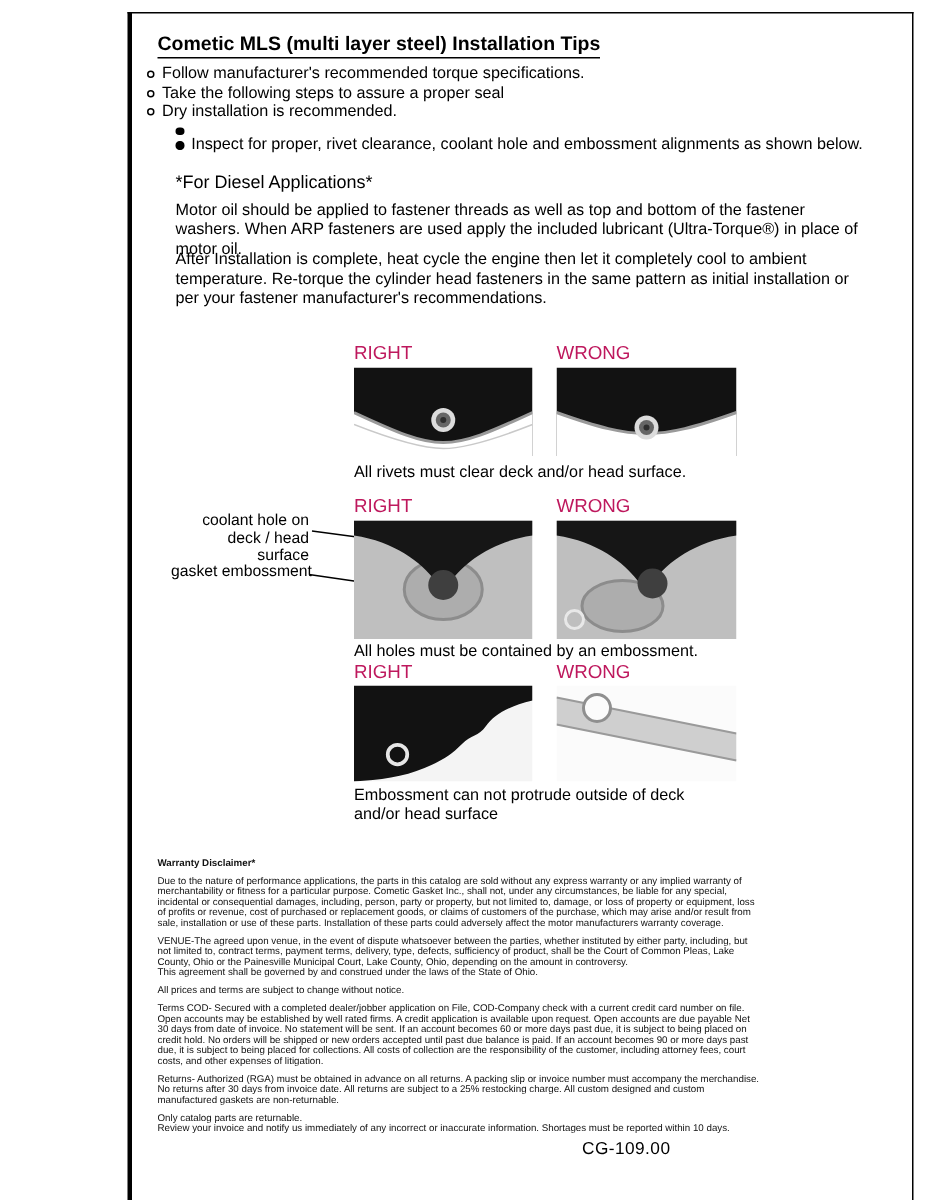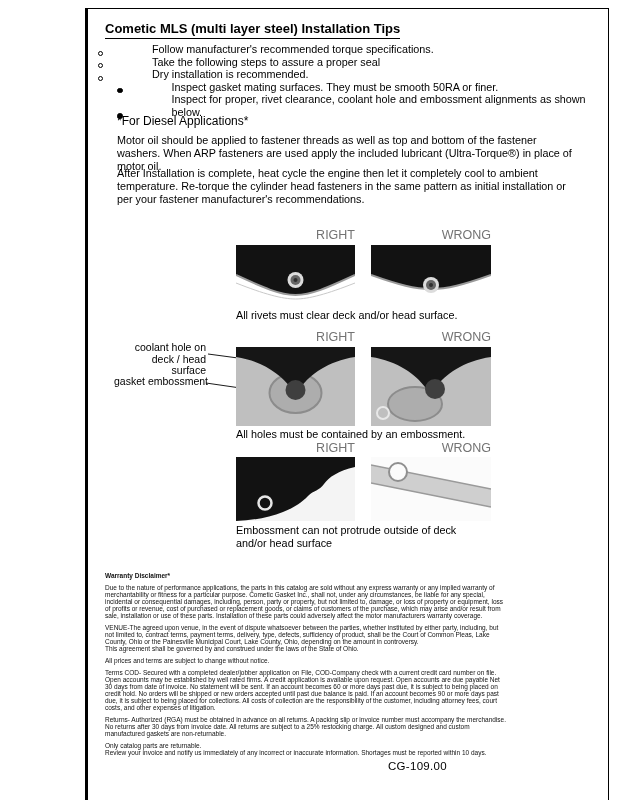--- a/index.html
+++ b/index.html
@@ -10,7 +10,7 @@
   .title{position:absolute;left:105px;top:21px;margin:0;font-size:13px;font-weight:bold;
          border-bottom:1.5px solid #000;padding-bottom:2px;white-space:nowrap;}
   .tips{position:absolute;left:98px;top:43px;font-size:10.8px;line-height:12.6px;width:500px;}
-  .brow{display:flex;align-items:flex-end;gap:44px;}
+  .brow{display:flex;align-items:flex-start;}
   .brow.sub{padding-left:19px;}
   .marker{flex:0 0 auto;width:3px;height:3px;border:1px solid #000;border-radius:50%;margin:4px 5px 0 0;}
   .marker.filled{background:#000;width:3.5px;height:3.5px;border:1px solid #000;}

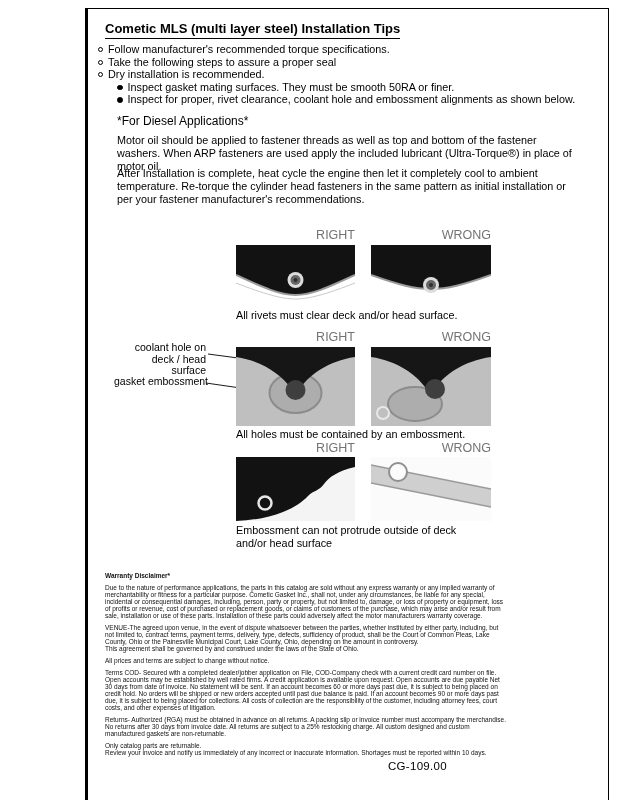--- a/index.html
+++ b/index.html
@@ -53,7 +53,6 @@
     </div>
     <div class="brow sub">
       <span class="marker filled"></span>
-      <span>Inspect gasket mating surfaces.  They must be smooth 50RA or finer.</span>
     </div>
     <div class="brow sub">
       <span class="marker filled"></span>

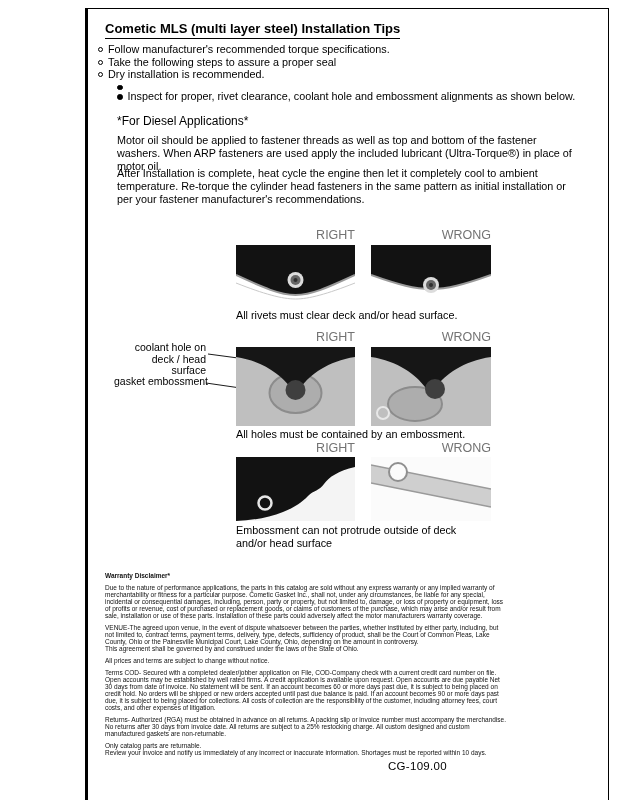--- a/index.html
+++ b/index.html
@@ -19,7 +19,7 @@
   #para1{top:134px;}
   #para2{top:167px;}
   #retorque-note{top:209px;width:472px;}
-  .dlabel{position:absolute;width:119px;text-align:right;font-size:12.5px;color:#737373;}
+  .dlabel{position:absolute;width:119px;text-align:left;font-size:12.5px;color:#be185d;}
   .dimg{position:absolute;width:119px;}
   .dimg svg{display:block;width:100%;height:100%;}
   .caption{position:absolute;left:236px;font-size:10.8px;line-height:12.5px;}

